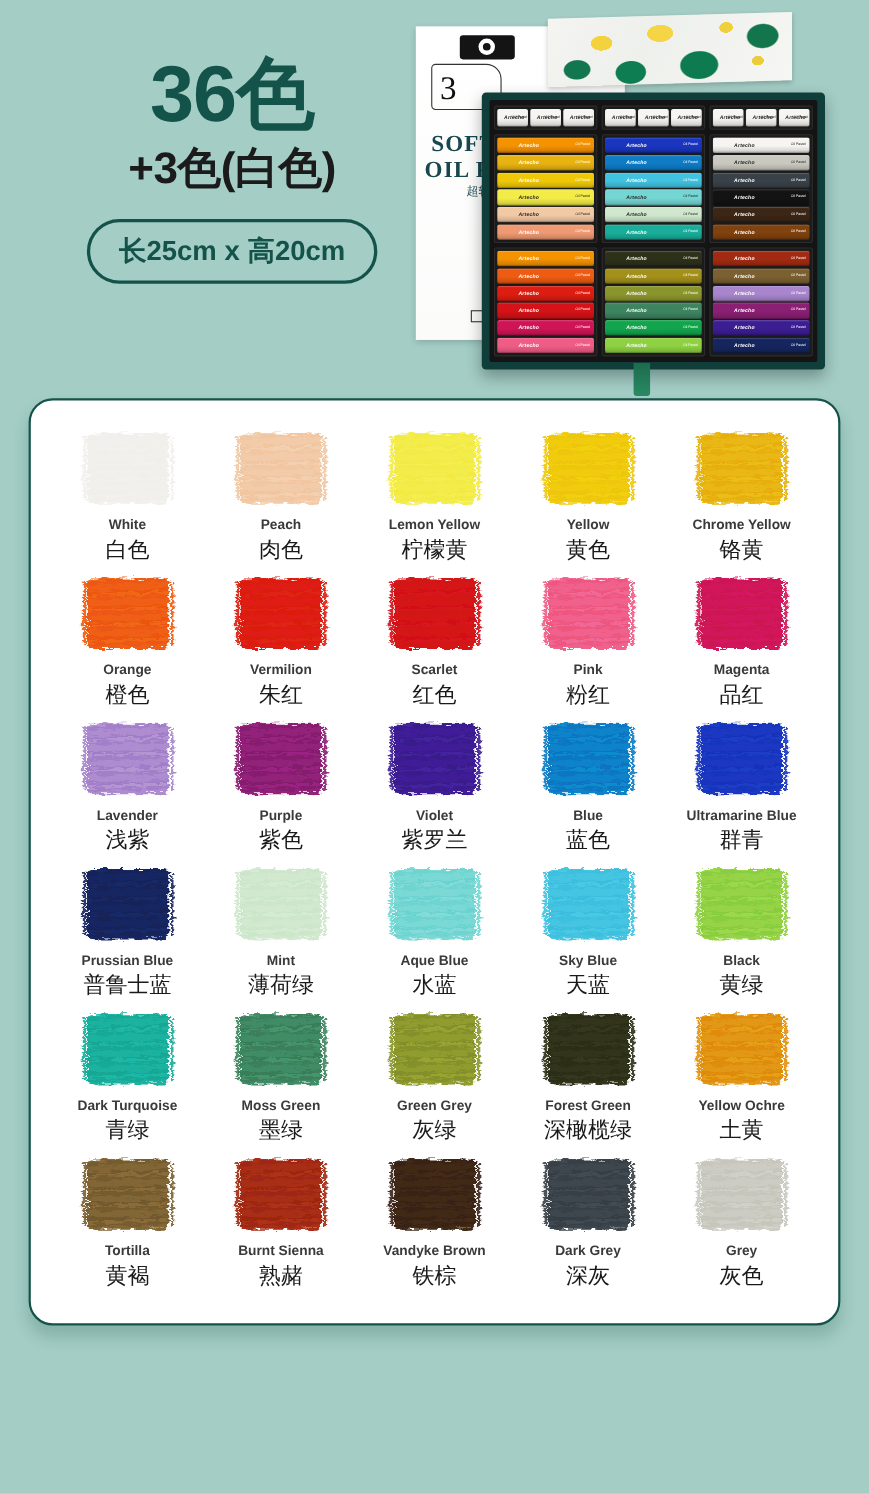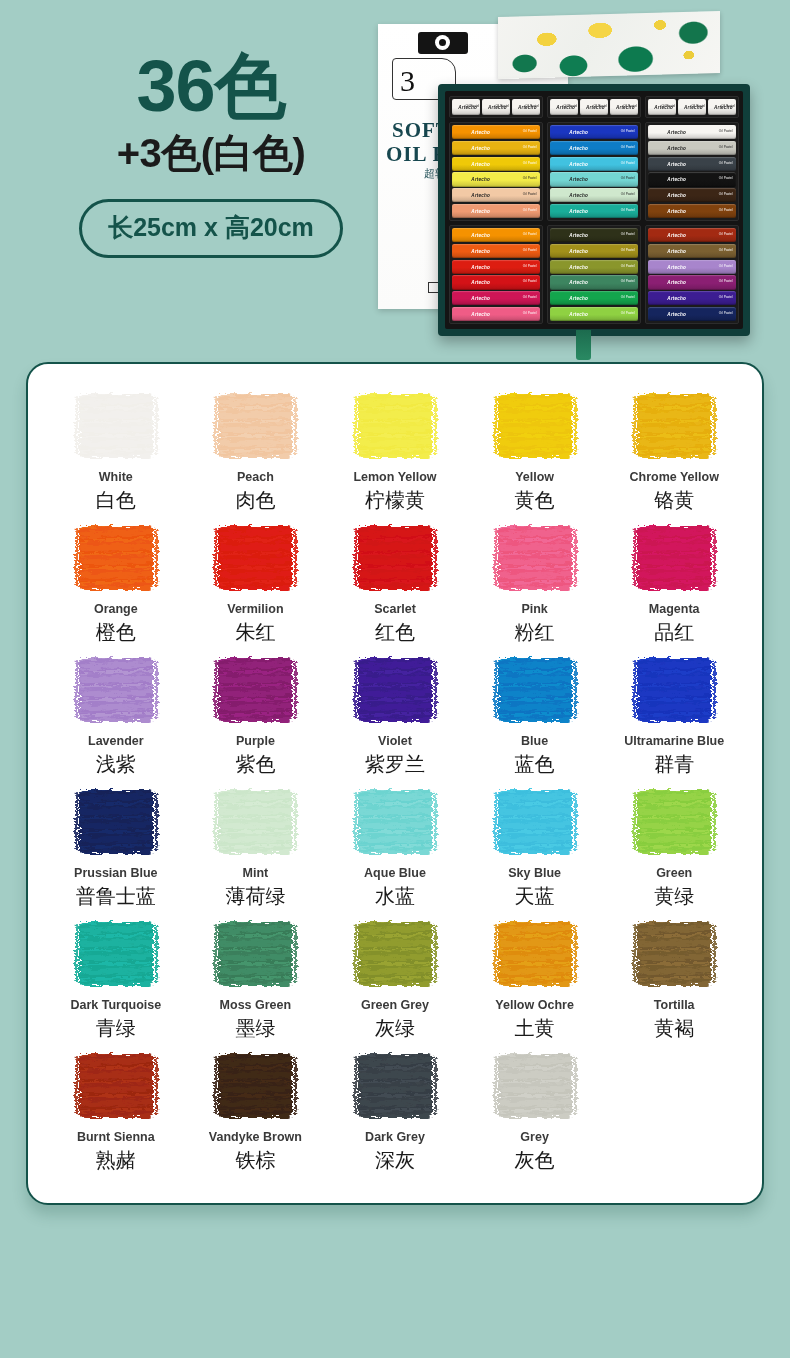--- a/index.html
+++ b/index.html
@@ -741,7 +741,7 @@
         <div class="swatch">
           <div class="paint" style="background: rgb(143, 209, 66);"></div>
         </div>
-        <div class="label-en">Green</div>
+        <div class="label-en">Black</div>
         <div class="label-cn">黄绿</div>
       </div>
       <div class="swatch-cell">

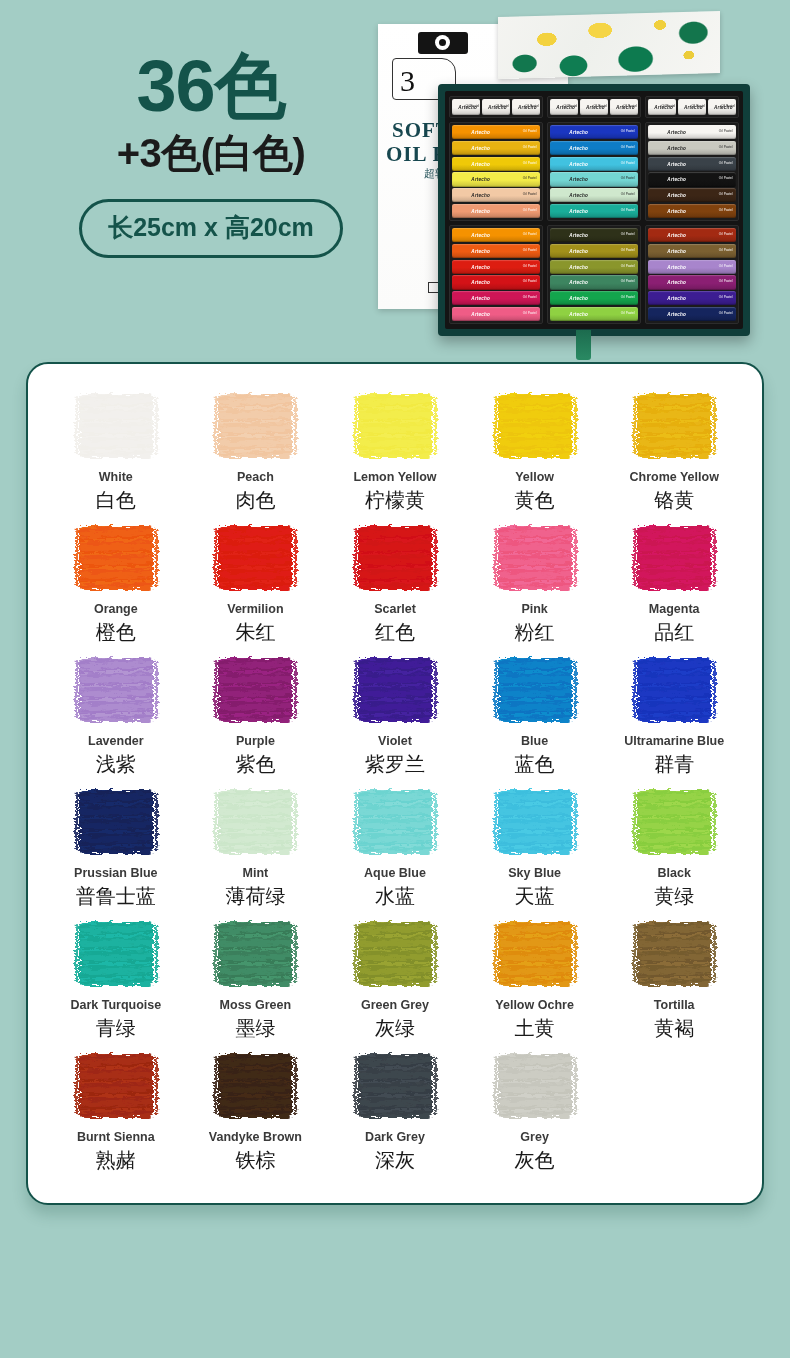--- a/index.html
+++ b/index.html
@@ -767,6 +767,13 @@
       </div>
       <div class="swatch-cell">
         <div class="swatch">
+          <div class="paint" style="background: rgb(46, 49, 25);"></div>
+        </div>
+        <div class="label-en">Forest Green</div>
+        <div class="label-cn">深橄榄绿</div>
+      </div>
+      <div class="swatch-cell">
+        <div class="swatch">
           <div class="paint" style="background: rgb(225, 146, 17);"></div>
         </div>
         <div class="label-en">Yellow Ochre</div>

